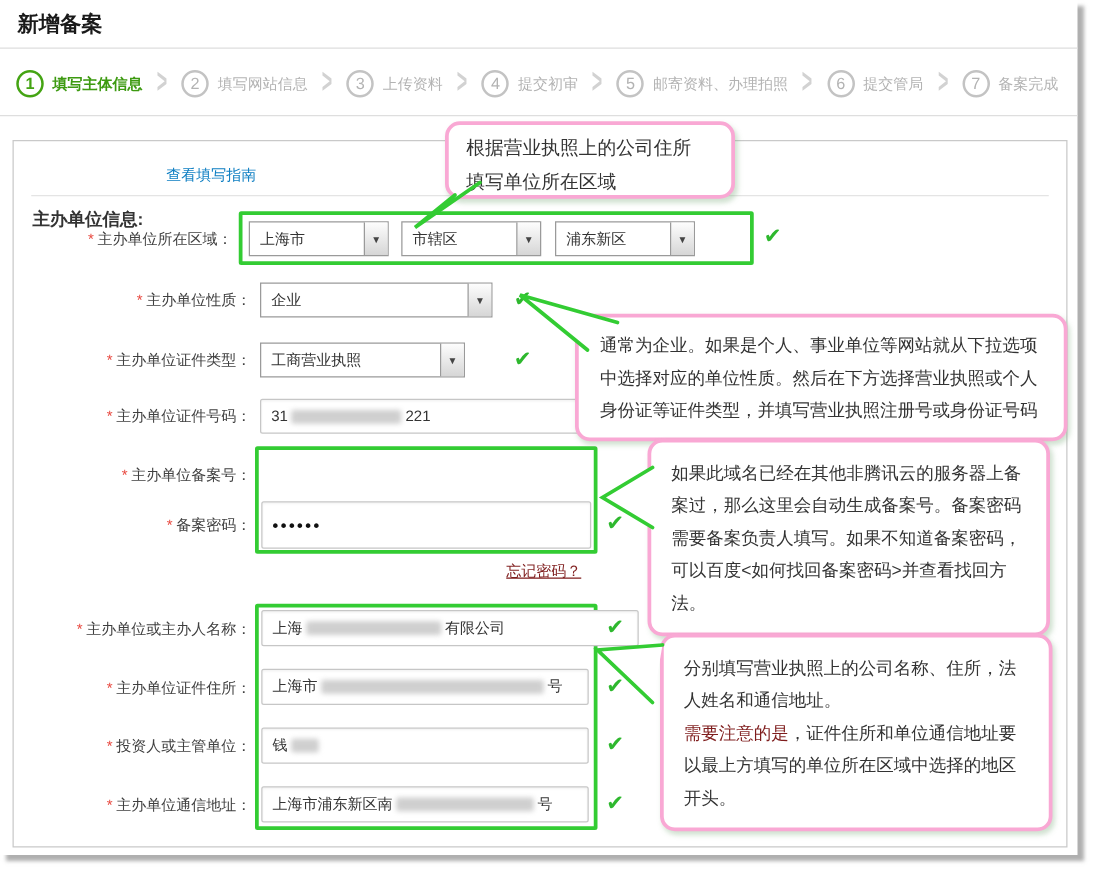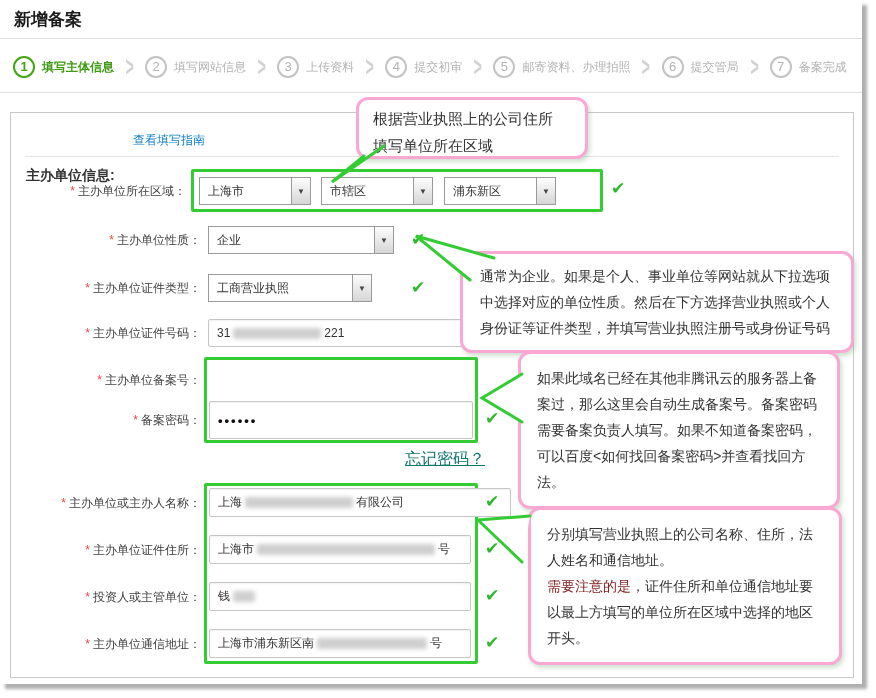--- a/index.html
+++ b/index.html
@@ -50,7 +50,7 @@
 
   .check { position:absolute; color:#2eb82e; font-size:17px; font-weight:bold; line-height:20px; }
 
-  .forgot { position:absolute; font-size:16px; color:#0f766e; text-decoration:underline; cursor:pointer;font-family:Liberation Mono, monospace; }
+  .forgot { position:absolute; font-size:12px; color:#7f1d1d; text-decoration:underline; cursor:pointer;font-family:Liberation Mono, monospace; }
 
   
   .callout { position:absolute; background:#fff; border:3px solid #f9a8d4; border-radius:12px;

